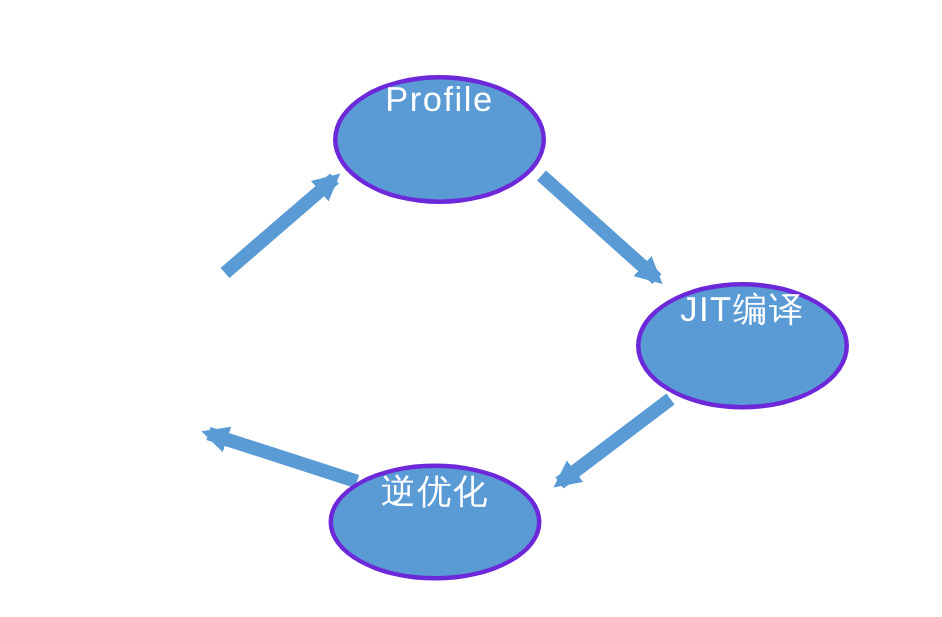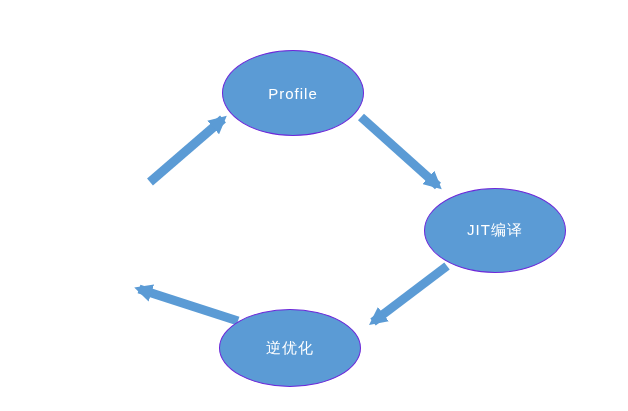--- a/index.html
+++ b/index.html
@@ -19,12 +19,11 @@
     position: absolute;
     border-radius: 50%;
     background: #5b9bd5;
-    border: 1px solid #6d28d9;
+    border: 3px solid #6d28d9;
     display: flex;
-    align-items: center;
     justify-content: center;
     color: #ffffff;
-    font-size: 15px;
+    font-size: 23px;
     box-sizing: border-box;
     letter-spacing: 1px;
   }

